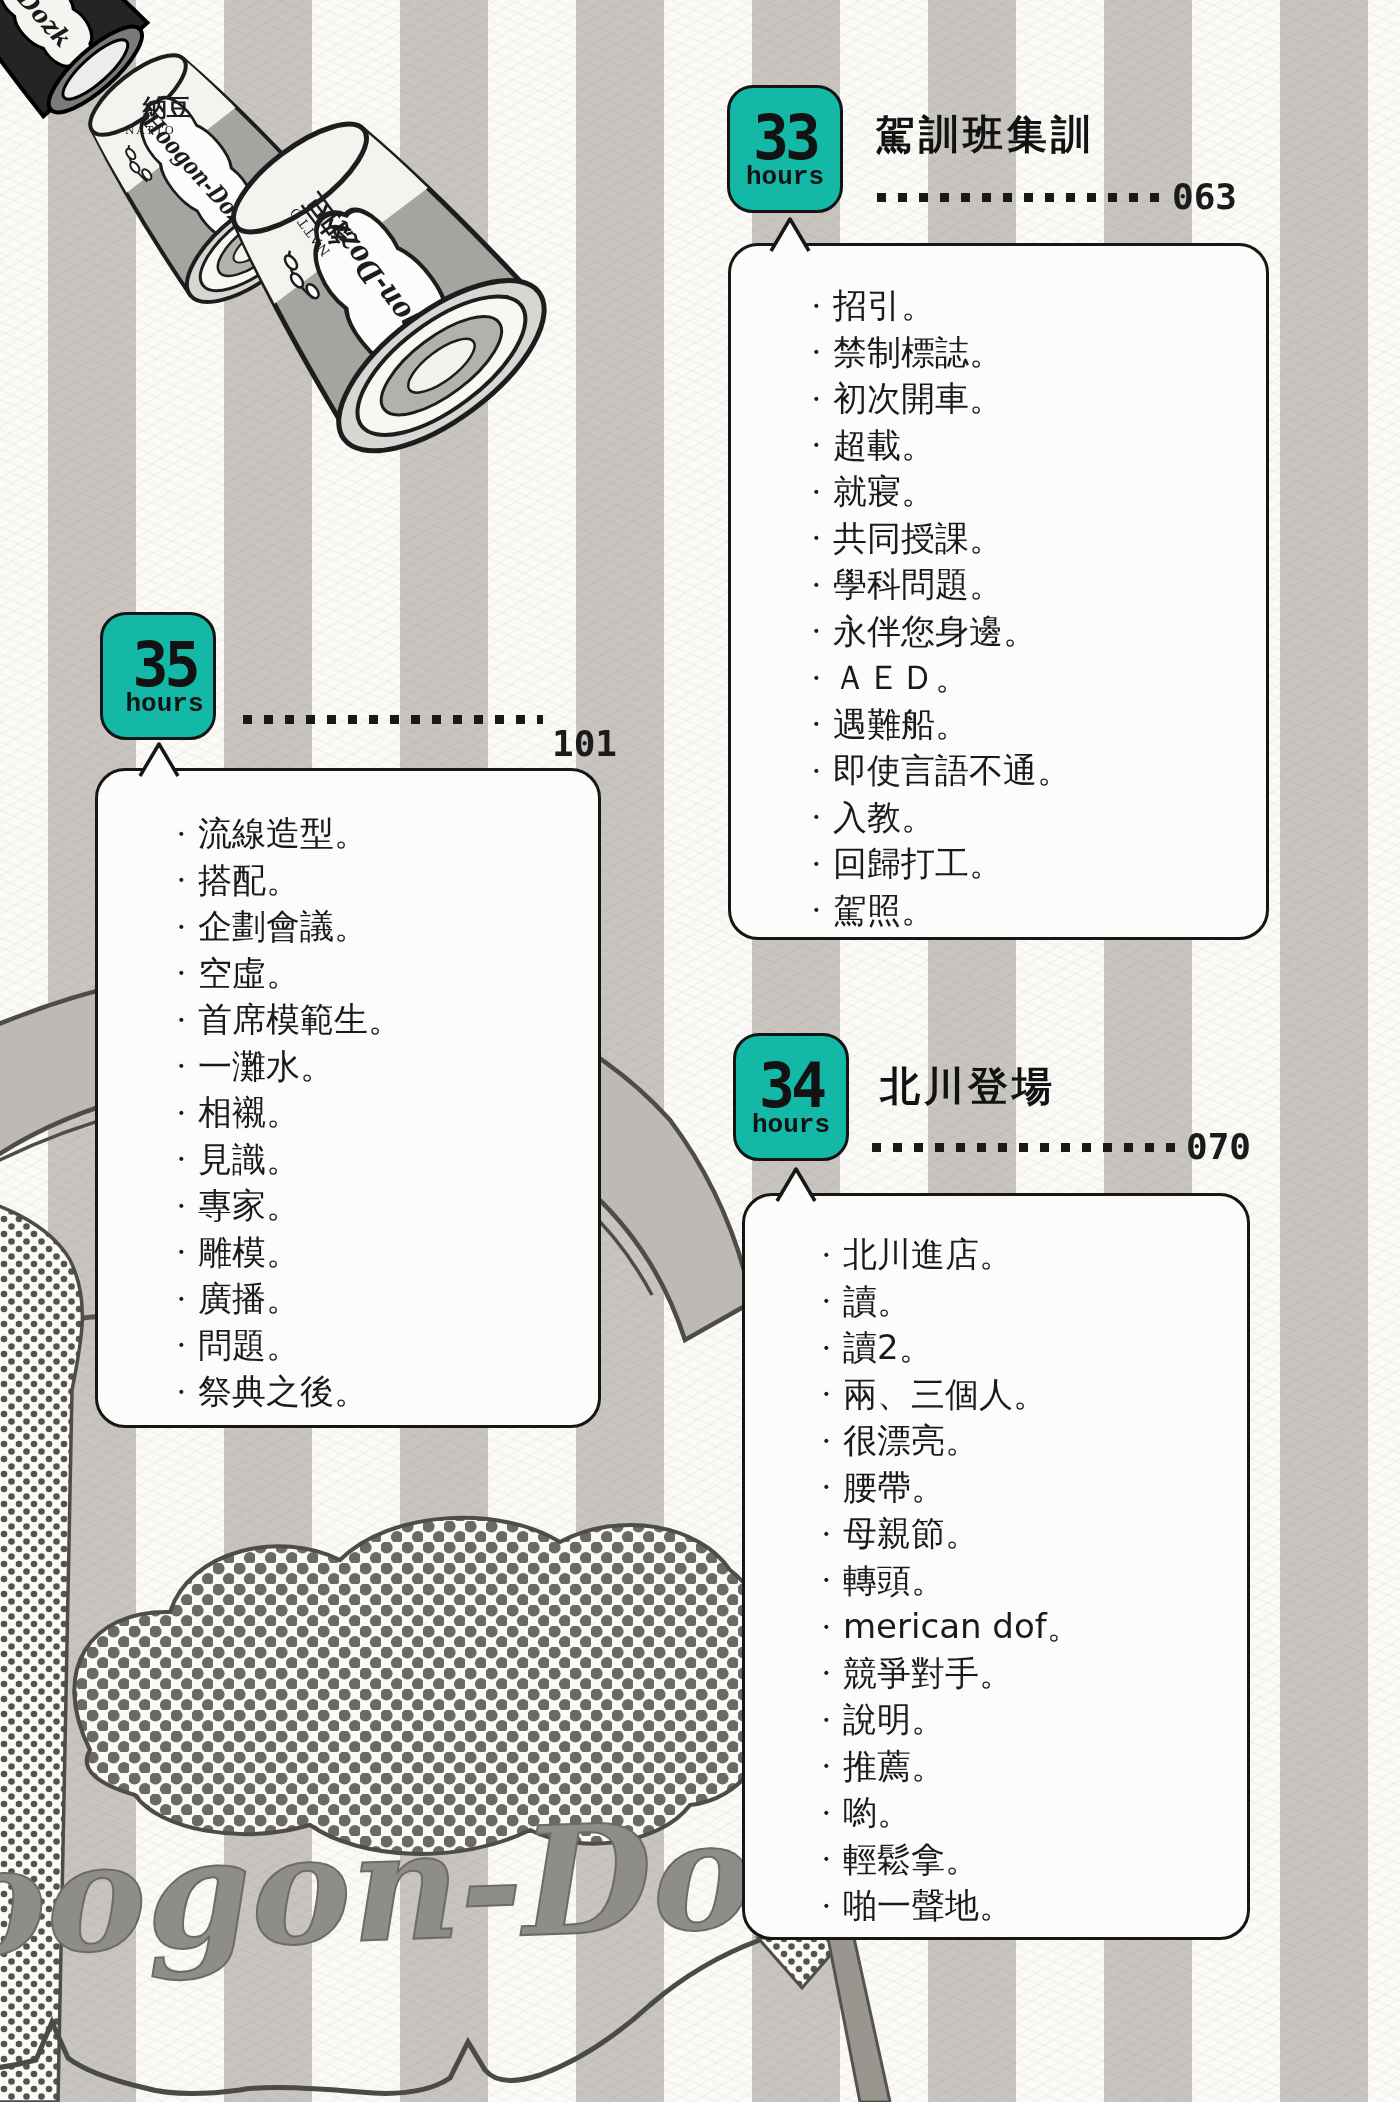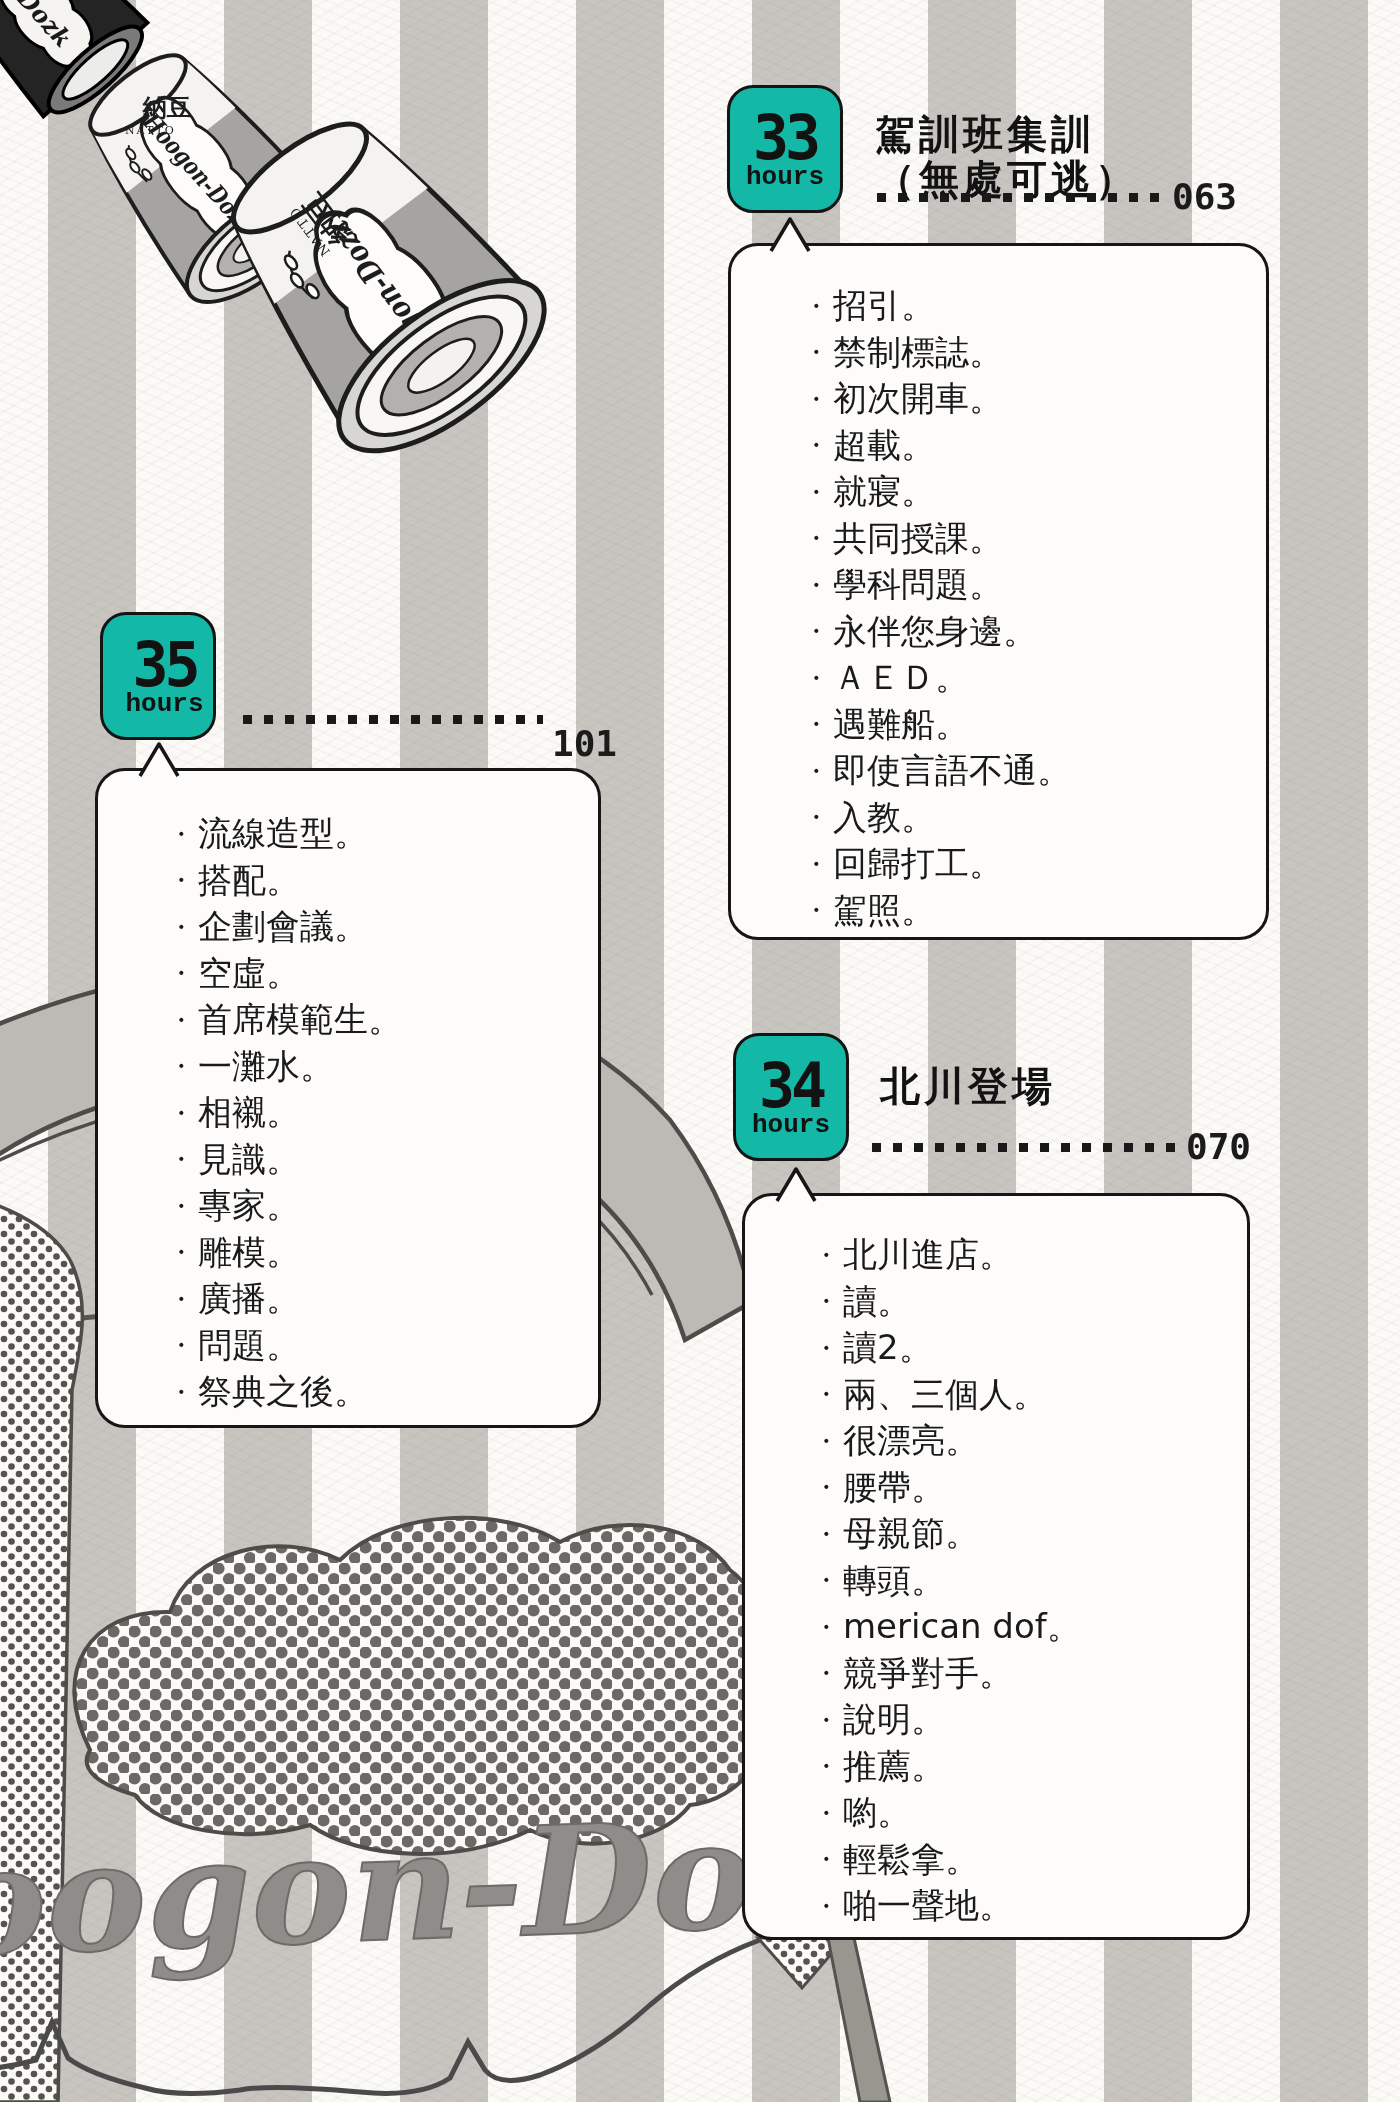--- a/index.html
+++ b/index.html
@@ -179,7 +179,6 @@
   </div>
   <div class="sec-title" id="t33">
     <div>駕訓班集訓</div>
-    <div>（無處可逃）</div>
   </div>
   <div class="leader" id="l33"></div>
   <div class="pageno" id="p33">063</div>

